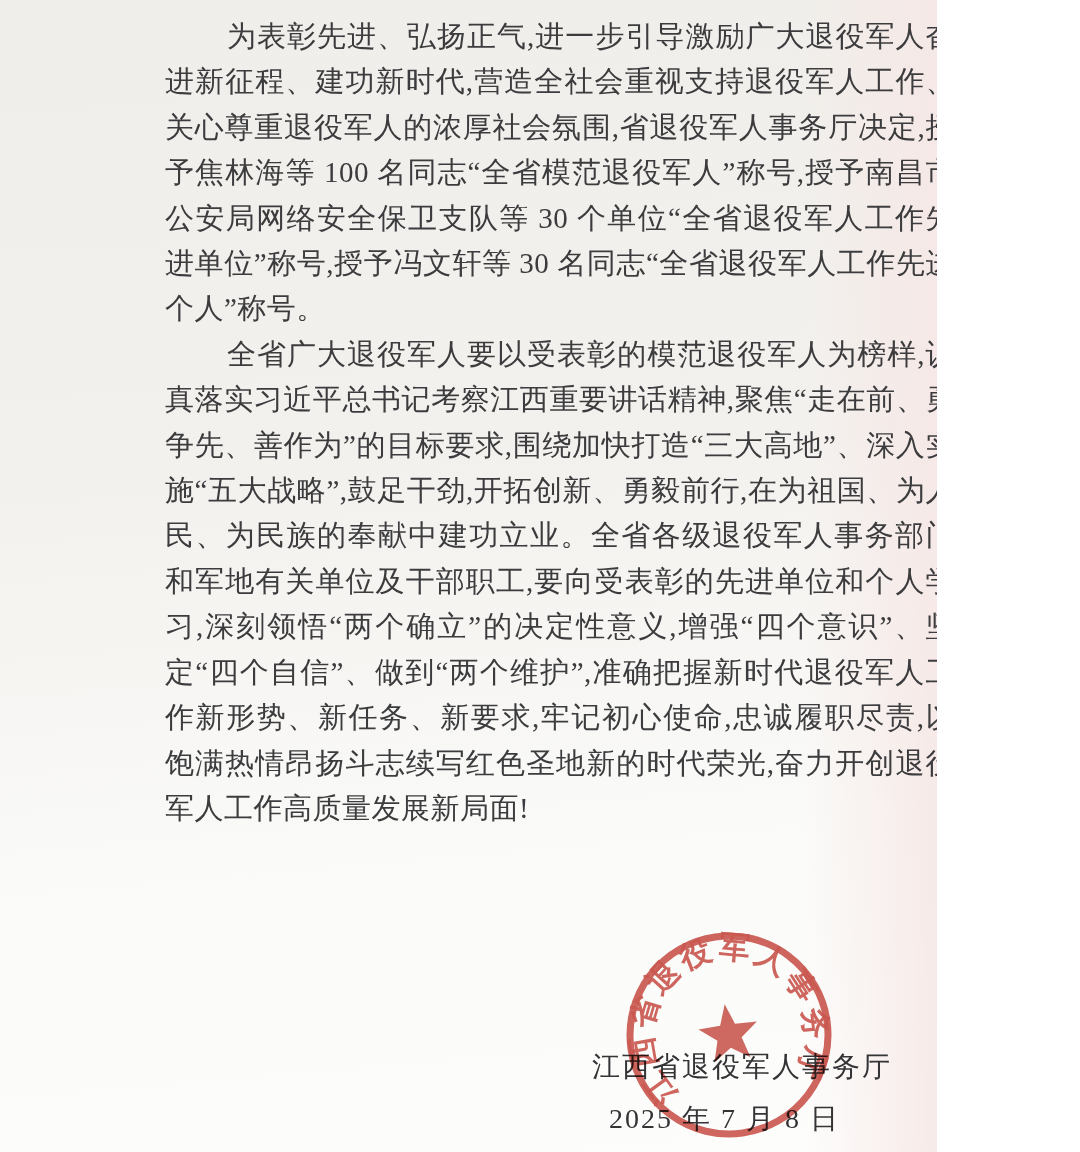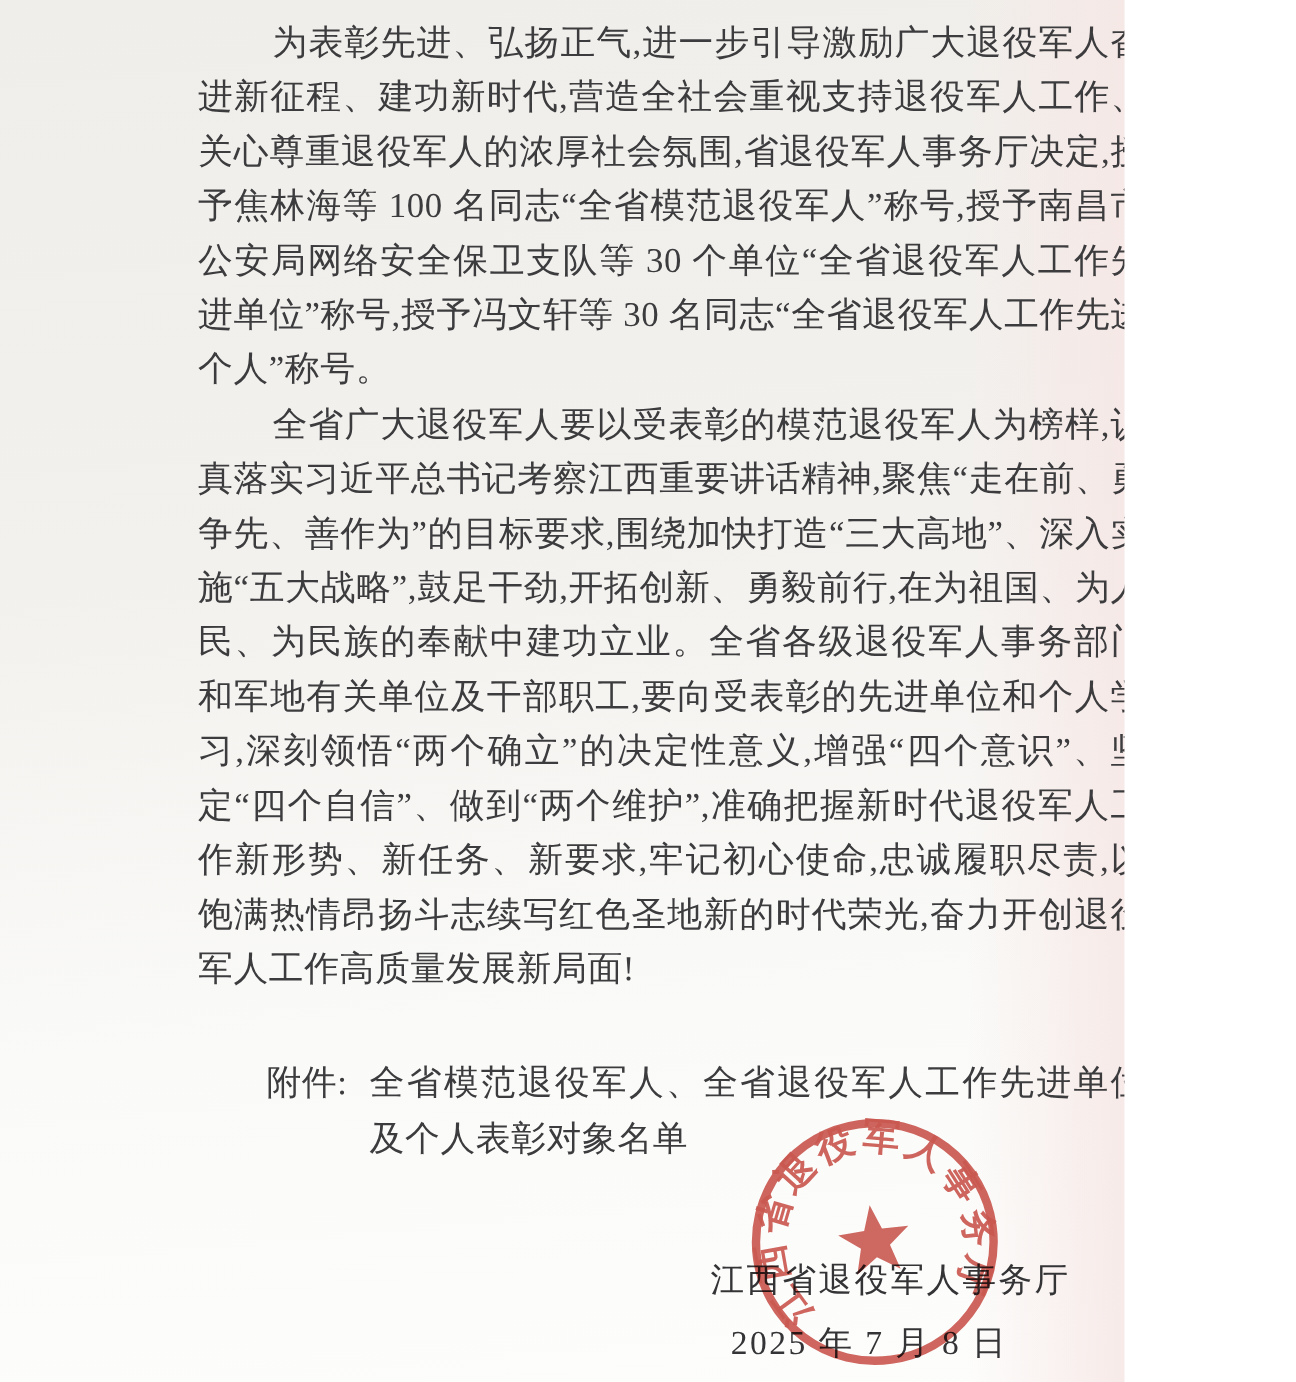--- a/index.html
+++ b/index.html
@@ -82,10 +82,6 @@
   <div class="text-flow">
     <p class="para">为表彰先进、弘扬正气,进一步引导激励广大退役军人奋进新征程、建功新时代,营造全社会重视支持退役军人工作、关心尊重退役军人的浓厚社会氛围,省退役军人事务厅决定,授予焦林海等 100 名同志“全省模范退役军人”称号,授予南昌市公安局网络安全保卫支队等 30 个单位“全省退役军人工作先进单位”称号,授予冯文轩等 30 名同志“全省退役军人工作先进个人”称号。</p>
     <p class="para">全省广大退役军人要以受表彰的模范退役军人为榜样,认真落实习近平总书记考察江西重要讲话精神,聚焦“走在前、勇争先、善作为”的目标要求,围绕加快打造“三大高地”、深入实施“五大战略”,鼓足干劲,开拓创新、勇毅前行,在为祖国、为人民、为民族的奉献中建功立业。全省各级退役军人事务部门和军地有关单位及干部职工,要向受表彰的先进单位和个人学习,深刻领悟“两个确立”的决定性意义,增强“四个意识”、坚定“四个自信”、做到“两个维护”,准确把握新时代退役军人工作新形势、新任务、新要求,牢记初心使命,忠诚履职尽责,以饱满热情昂扬斗志续写红色圣地新的时代荣光,奋力开创退役军人工作高质量发展新局面!</p>
-    <div class="attachment">
-      <div class="att-label">附件:</div>
-      <div class="att-text">全省模范退役军人、全省退役军人工作先进单位及个人表彰对象名单</div>
-    </div>
   </div>
 
   <div class="issuer">江西省退役军人事务厅</div>

